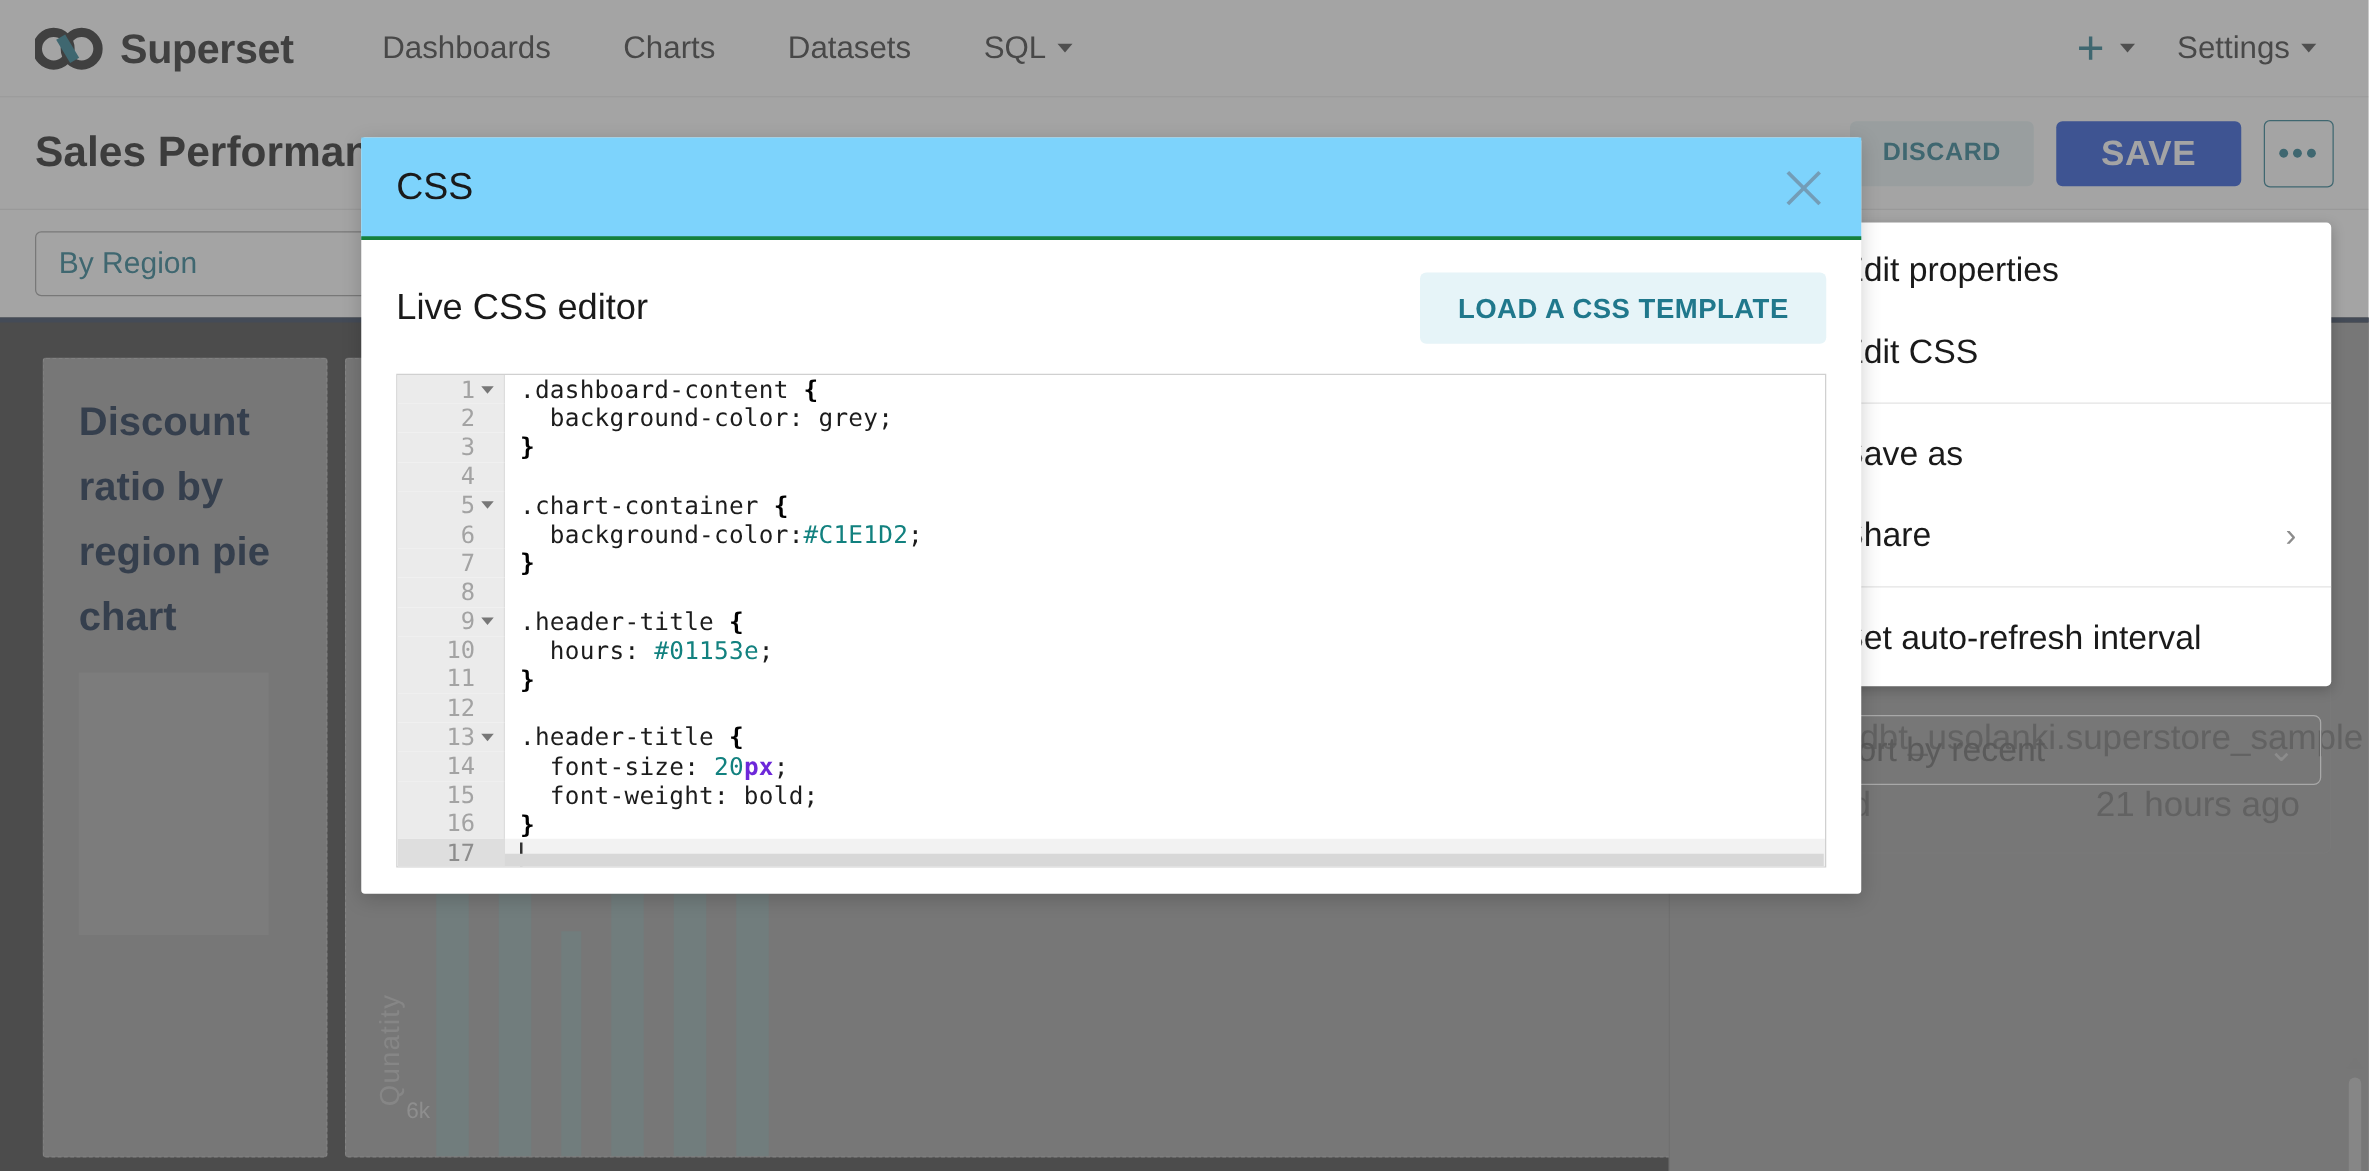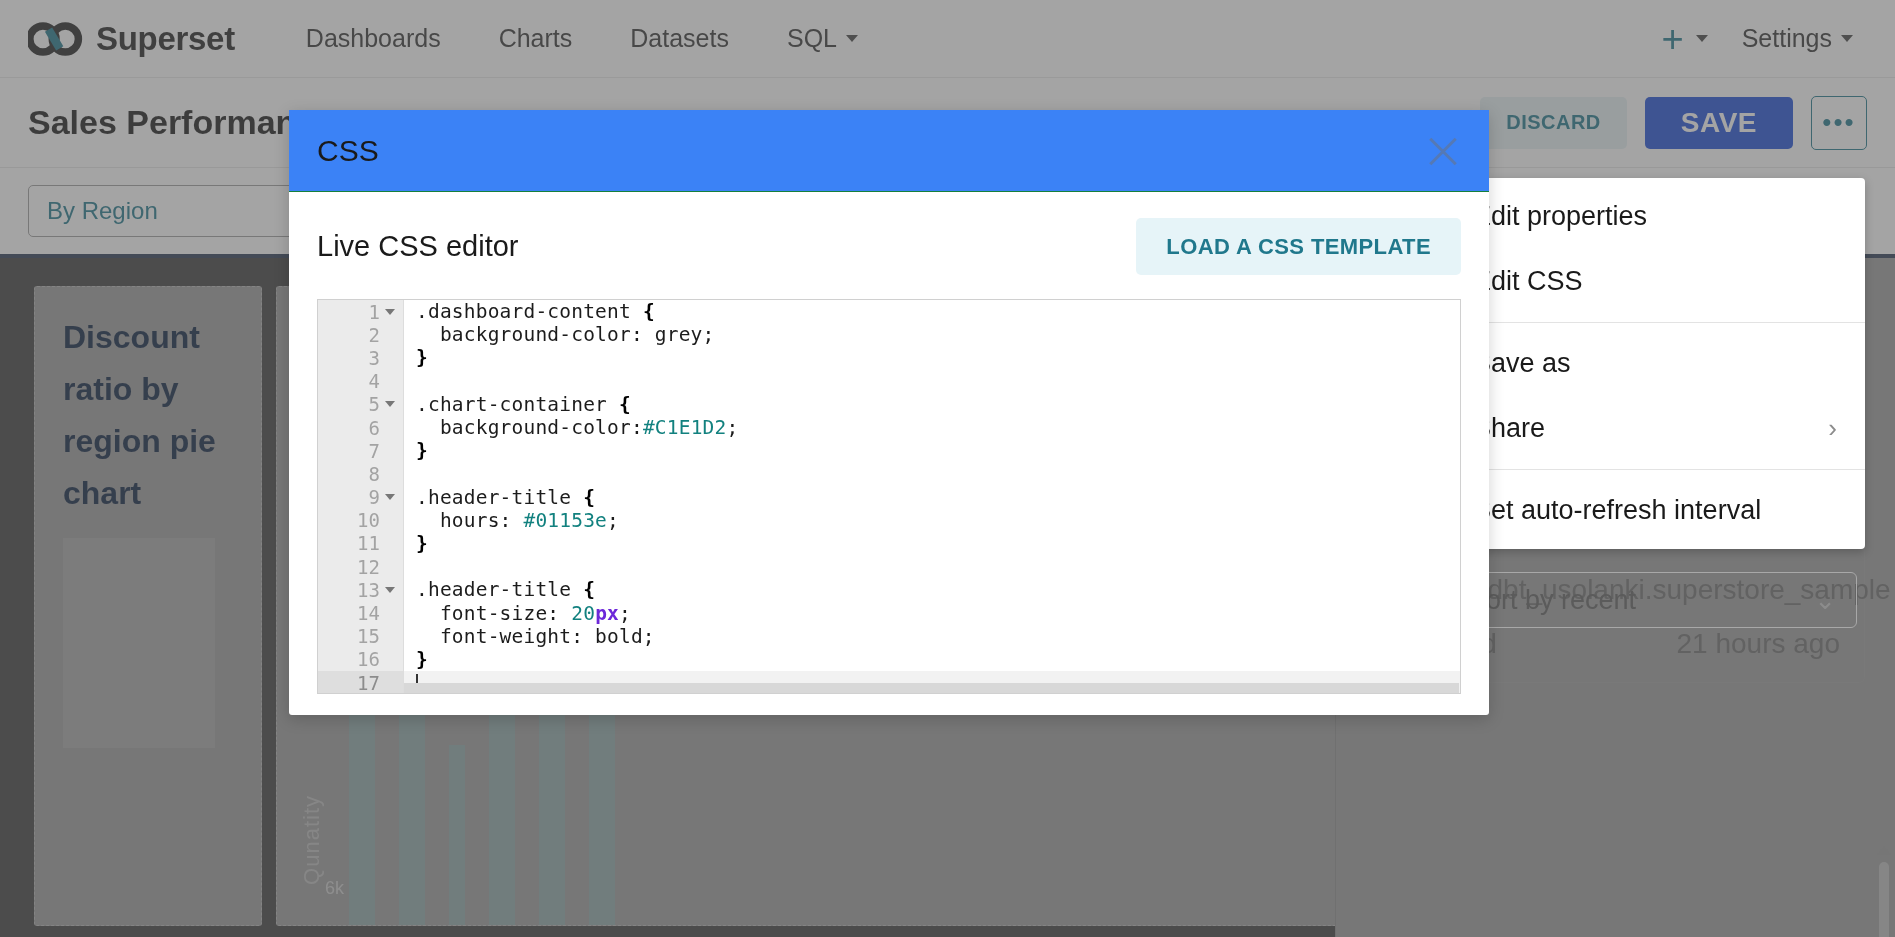--- a/index.html
+++ b/index.html
@@ -144,7 +144,7 @@
     display: flex; flex-direction: column;
   }
   .modal-header {
-    height: 82px; background: #3b82f6; border-bottom: 1px solid #15803d;
+    height: 82px; background: #7dd3fc; border-bottom: 3px solid #15803d;
     display: flex; align-items: center; padding: 16px 28px;
   }
   .modal-title { font-size: 30px; color: #1a1a1a; }

